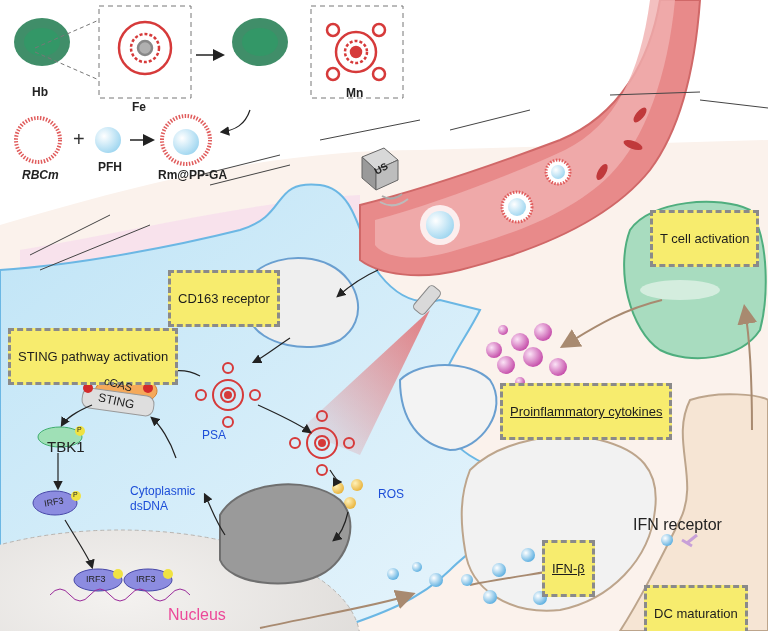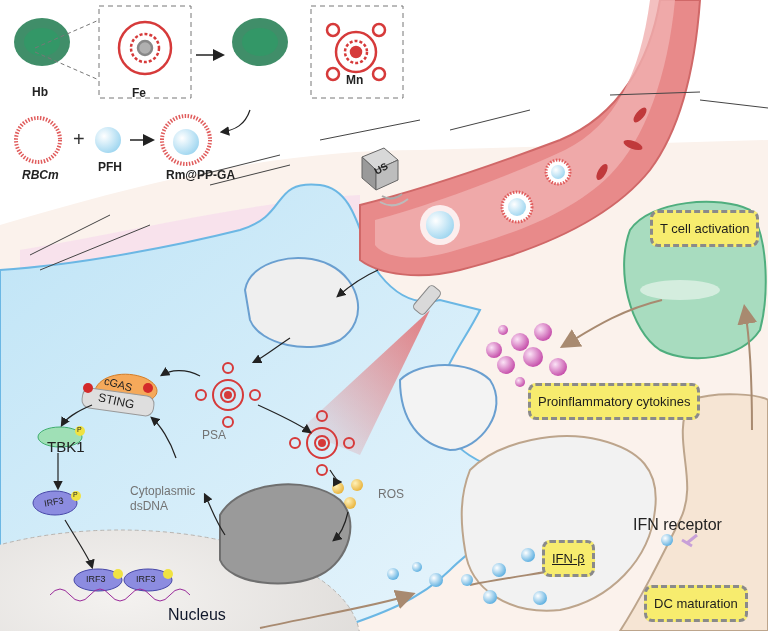--- a/index.html
+++ b/index.html
@@ -238,7 +238,7 @@
 
 <span class="lbl bold" style="left:32px;top:85px;">Hb</span>
 <span class="lbl bold" style="left:132px;top:86px;">Fe</span>
-<span class="lbl bold" style="left:346px;top:73px;">Mn</span>
+<span class="lbl bold" style="left:346px;top:86px;">Mn</span>
 <span class="lbl bold" style="left:22px;top:168px;font-style:italic;">RBCm</span>
 <span class="lbl" style="left:73px;top:128px;font-size:20px;color:#333;">+</span>
 <span class="lbl bold" style="left:98px;top:160px;">PFH</span>

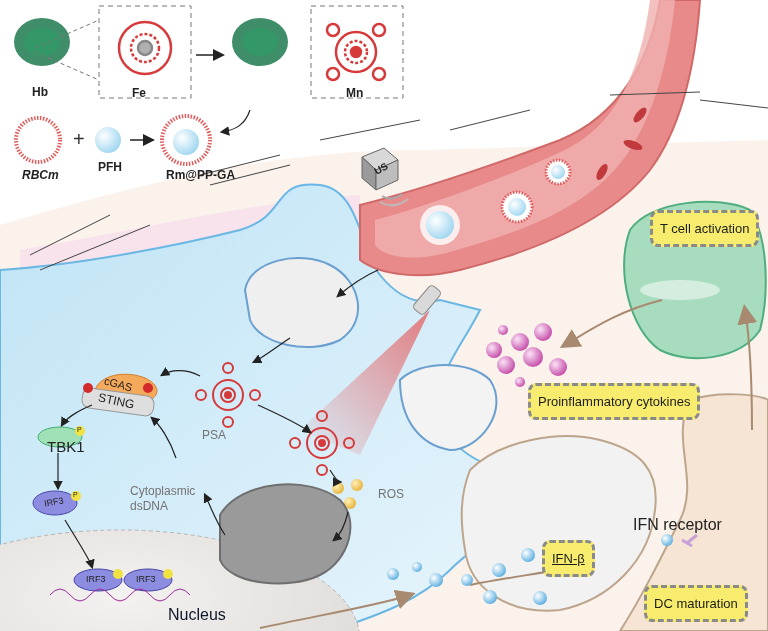--- a/index.html
+++ b/index.html
@@ -237,7 +237,7 @@
 </svg>
 
 <span class="lbl bold" style="left:32px;top:85px;">Hb</span>
-<span class="lbl bold" style="left:132px;top:86px;">Fe</span>
+<span class="lbl bold" style="left:132px;top:100px;">Fe</span>
 <span class="lbl bold" style="left:346px;top:86px;">Mn</span>
 <span class="lbl bold" style="left:22px;top:168px;font-style:italic;">RBCm</span>
 <span class="lbl" style="left:73px;top:128px;font-size:20px;color:#333;">+</span>

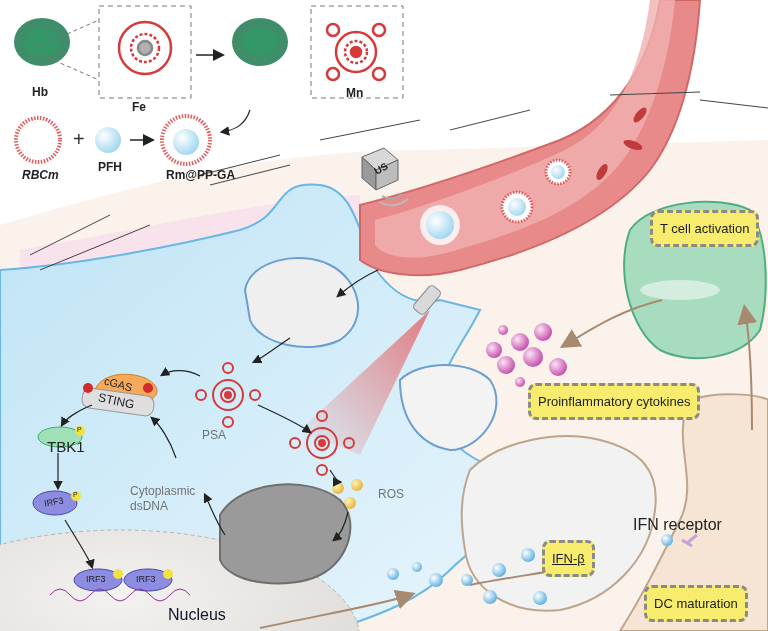--- a/index.html
+++ b/index.html
@@ -242,7 +242,7 @@
 <span class="lbl bold" style="left:22px;top:168px;font-style:italic;">RBCm</span>
 <span class="lbl" style="left:73px;top:128px;font-size:20px;color:#333;">+</span>
 <span class="lbl bold" style="left:98px;top:160px;">PFH</span>
-<span class="lbl bold" style="left:158px;top:168px;margin-left:8px;">Rm@PP-GA</span>
+<span class="lbl bold" style="left:158px;top:168px;">Rm@PP-GA</span>
 
 <span class="lbl" style="left:374px;top:163px;font-size:10px;font-weight:bold;transform:rotate(-30deg);color:#222;">US</span>
 

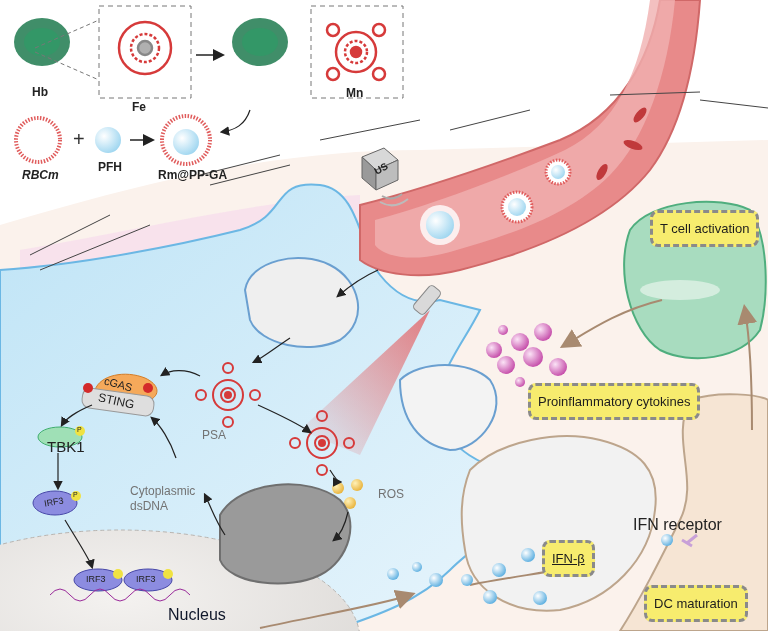--- a/index.html
+++ b/index.html
@@ -9,7 +9,7 @@
   .lbl { position: absolute; font-family: "Liberation Sans", sans-serif; color: #222; white-space: nowrap; }
   .bold { font-weight: bold; font-size: 12px; color: #222; }
   .plain { font-size: 12px; color: #737373; }
-  .tag { position: absolute; background: #f7ec6e; border: 3px dashed #8a8a8a; border-radius: 8px; padding: 8px 7px; font-size: 13px; color: #1d1d1d; white-space: nowrap; font-family: "Liberation Sans", sans-serif; }
+  .tag { position: absolute; background: #f7ec6e; border: 3px dashed #8a8a8a; border-radius: 0; padding: 18px 7px; font-size: 13px; color: #1d1d1d; white-space: nowrap; font-family: "Liberation Sans", sans-serif; }
   .nucleus-label { color: #0f172a; font-size: 16px; }
   .small { font-size: 10px; color: #222; }
 </style>

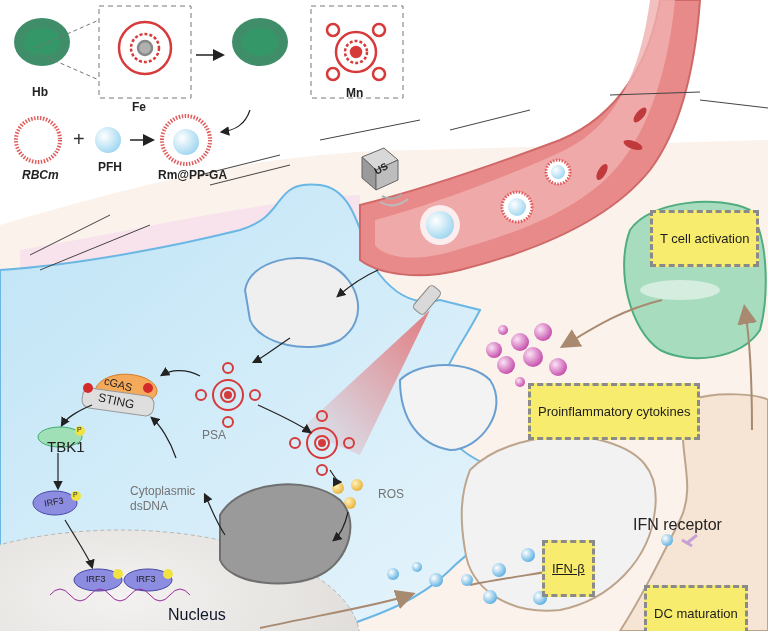--- a/index.html
+++ b/index.html
@@ -246,6 +246,7 @@
 
 <span class="lbl" style="left:374px;top:163px;font-size:10px;font-weight:bold;transform:rotate(-30deg);color:#222;">US</span>
 
+<span class="tag" style="left:168px;top:270px;">CD163 receptor</span>
 <span class="tag" style="left:650px;top:210px;">T cell activation</span>
 <span class="tag" style="left:528px;top:383px;">Proinflammatory cytokines</span>
 <span class="tag" style="left:542px;top:540px;text-decoration:underline;">IFN-β</span>

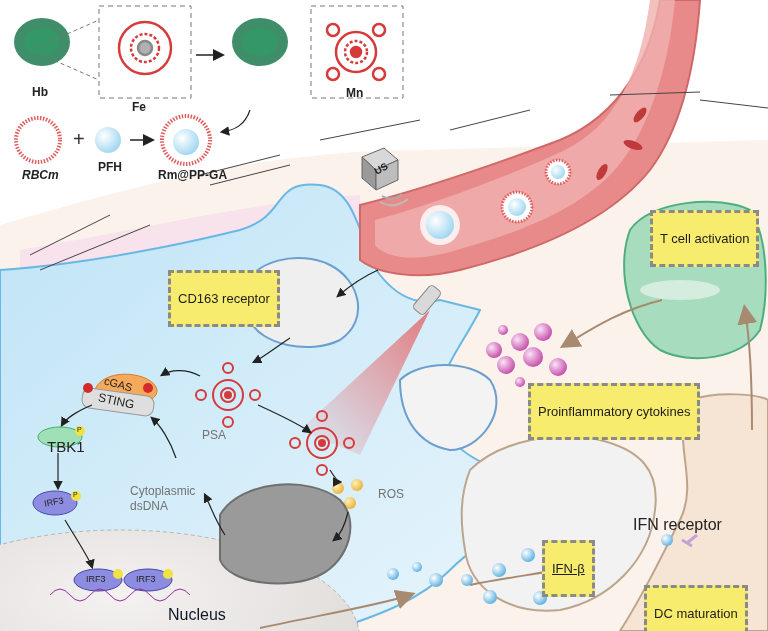--- a/index.html
+++ b/index.html
@@ -247,6 +247,7 @@
 <span class="lbl" style="left:374px;top:163px;font-size:10px;font-weight:bold;transform:rotate(-30deg);color:#222;">US</span>
 
 <span class="tag" style="left:168px;top:270px;">CD163 receptor</span>
+<span class="tag" style="left:8px;top:328px;">STING pathway activation</span>
 <span class="tag" style="left:650px;top:210px;">T cell activation</span>
 <span class="tag" style="left:528px;top:383px;">Proinflammatory cytokines</span>
 <span class="tag" style="left:542px;top:540px;text-decoration:underline;">IFN-β</span>

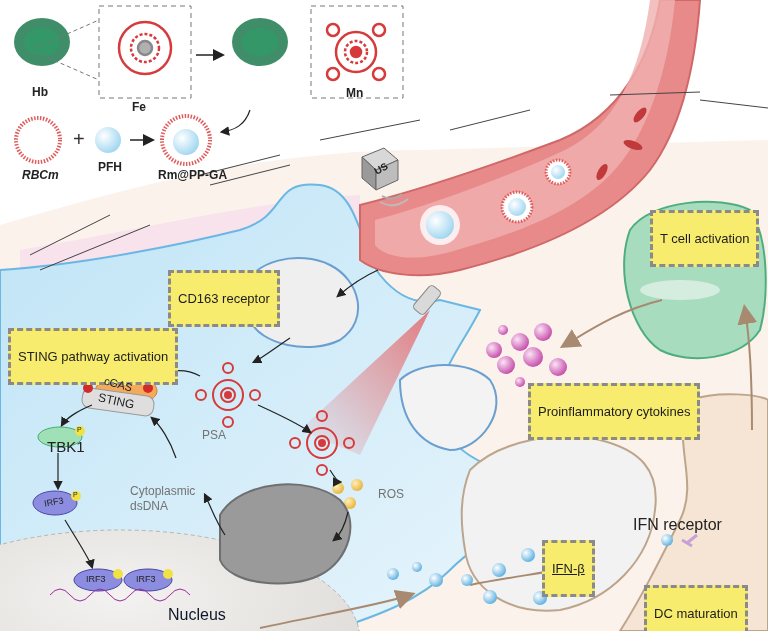--- a/index.html
+++ b/index.html
@@ -249,7 +249,7 @@
 <span class="tag" style="left:168px;top:270px;">CD163 receptor</span>
 <span class="tag" style="left:8px;top:328px;">STING pathway activation</span>
 <span class="tag" style="left:650px;top:210px;">T cell activation</span>
-<span class="tag" style="left:528px;top:383px;">Proinflammatory cytokines</span>
+<span class="tag" style="left:500px;top:383px;text-decoration:underline;">Proinflammatory cytokines</span>
 <span class="tag" style="left:542px;top:540px;text-decoration:underline;">IFN-β</span>
 <span class="tag" style="left:644px;top:585px;">DC maturation</span>
 

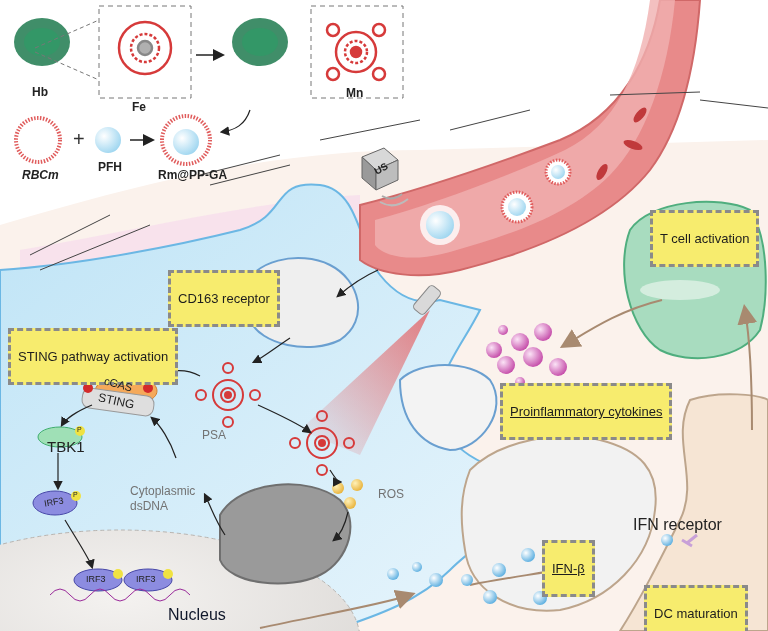--- a/index.html
+++ b/index.html
@@ -8,7 +8,7 @@
   #stage svg.bg { position: absolute; left: 0; top: 0; }
   .lbl { position: absolute; font-family: "Liberation Sans", sans-serif; color: #222; white-space: nowrap; }
   .bold { font-weight: bold; font-size: 12px; color: #222; }
-  .plain { font-size: 12px; color: #737373; }
+  .plain { font-size: 12px; color: #1d4ed8; }
   .tag { position: absolute; background: #f7ec6e; border: 3px dashed #8a8a8a; border-radius: 0; padding: 18px 7px; font-size: 13px; color: #1d1d1d; white-space: nowrap; font-family: "Liberation Sans", sans-serif; }
   .nucleus-label { color: #0f172a; font-size: 16px; }
   .small { font-size: 10px; color: #222; }

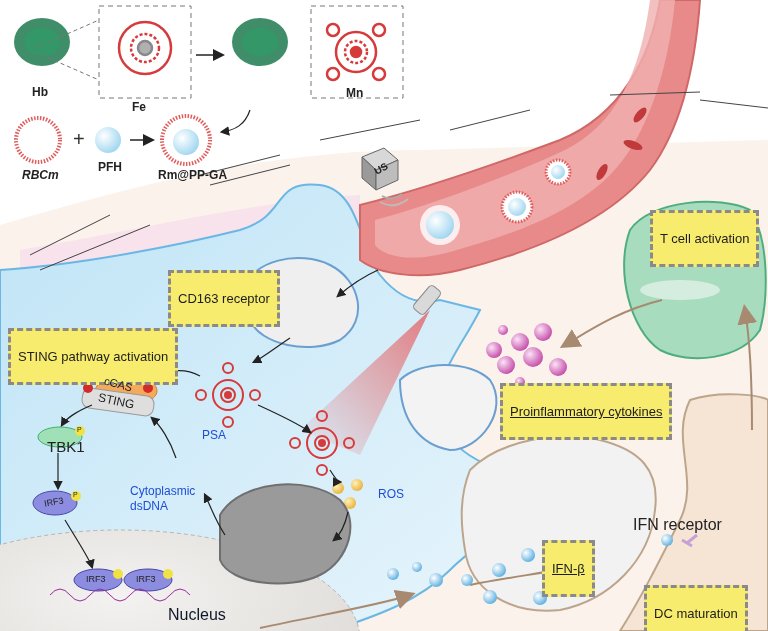--- a/index.html
+++ b/index.html
@@ -10,7 +10,7 @@
   .bold { font-weight: bold; font-size: 12px; color: #222; }
   .plain { font-size: 12px; color: #1d4ed8; }
   .tag { position: absolute; background: #f7ec6e; border: 3px dashed #8a8a8a; border-radius: 0; padding: 18px 7px; font-size: 13px; color: #1d1d1d; white-space: nowrap; font-family: "Liberation Sans", sans-serif; }
-  .nucleus-label { color: #0f172a; font-size: 16px; }
+  .nucleus-label { color: #ec4899; font-size: 16px; }
   .small { font-size: 10px; color: #222; }
 </style>
 </head>

